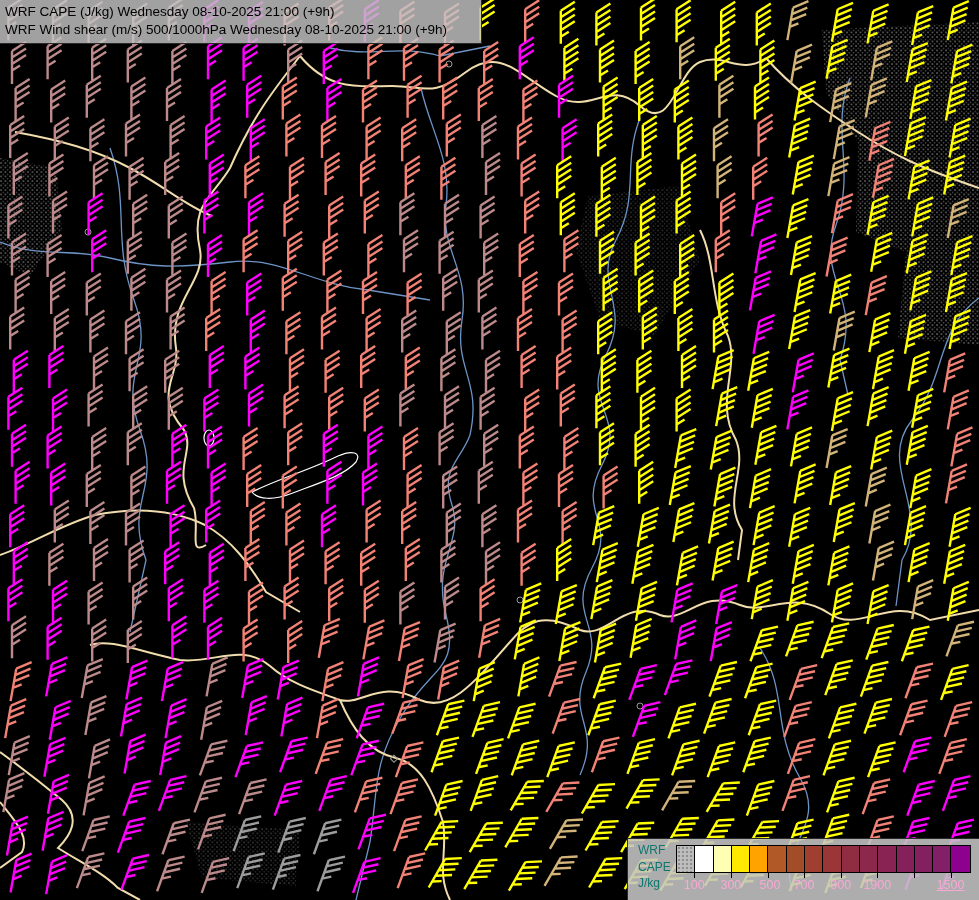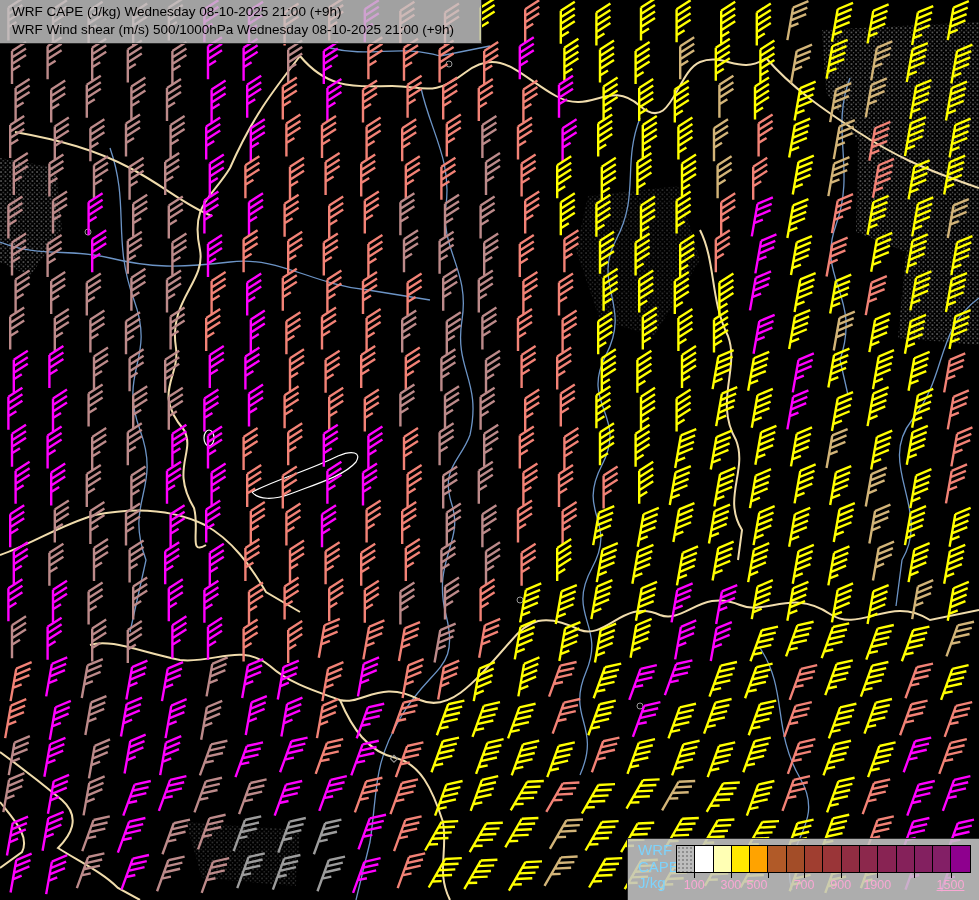--- a/index.html
+++ b/index.html
@@ -9,7 +9,7 @@
   .title-box{position:absolute;left:0;top:0;width:482px;height:44px;
              background:rgba(197,197,197,0.82);border:1px solid #2a2a2a;border-left:none;border-top:none;
              box-sizing:border-box;color:#000;font-size:13.5px;line-height:18px;
-             padding:3px 0 0 12px;}
+             padding:3px 0 0 5px;}
   .legend-box{position:absolute;right:0;bottom:0;width:352px;height:62px;
               background:rgba(197,197,197,0.88);border:1px solid #2a2a2a;border-right:none;border-bottom:none;
               box-sizing:border-box;color:#000;}

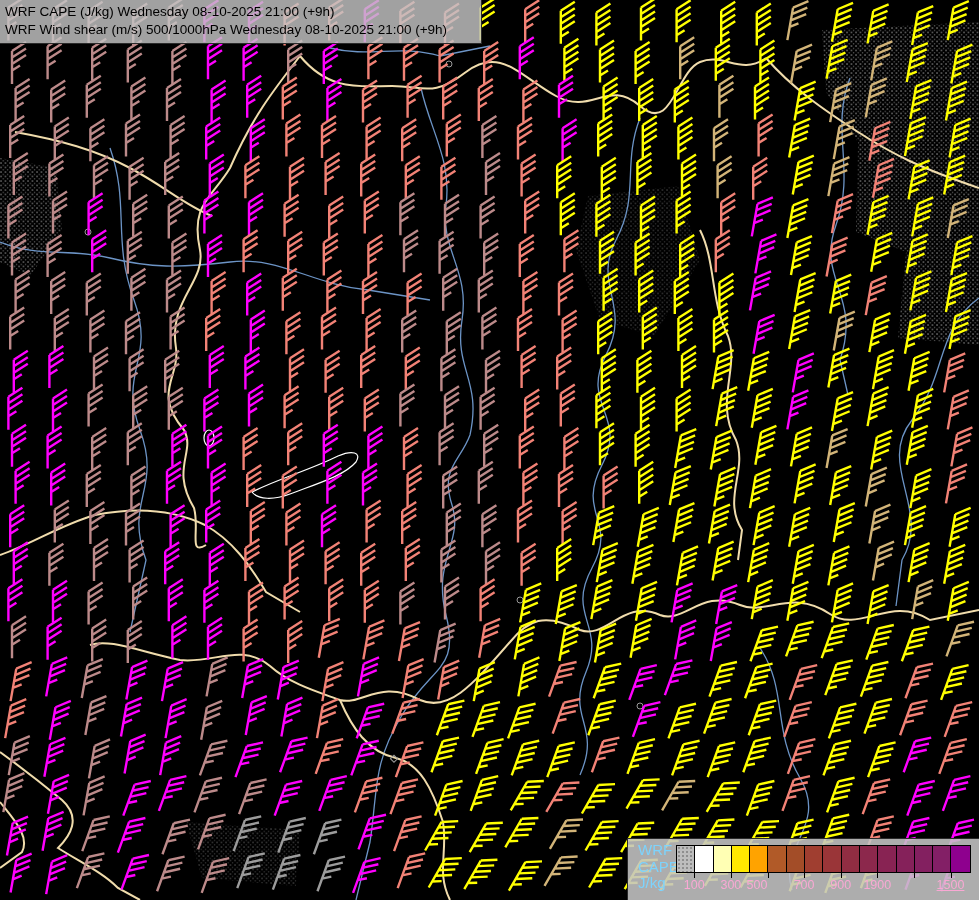--- a/index.html
+++ b/index.html
@@ -13,7 +13,7 @@
   .legend-box{position:absolute;right:0;bottom:0;width:352px;height:62px;
               background:rgba(197,197,197,0.88);border:1px solid #2a2a2a;border-right:none;border-bottom:none;
               box-sizing:border-box;color:#000;}
-  .legend-labels{position:absolute;left:10px;top:3px;font-size:15px;line-height:16.5px;color:#7dd3fc;}
+  .legend-labels{position:absolute;left:10px;top:3px;font-size:12px;line-height:16.5px;color:#0f766e;}
   .legend-scale{position:absolute;left:48px;top:6px;}
   .legend-cells{display:flex;border:1px solid #000;width:293px;box-sizing:content-box;}
   .legend-cell{width:18.3px;height:26px;border-right:1px solid #000;box-sizing:border-box;}

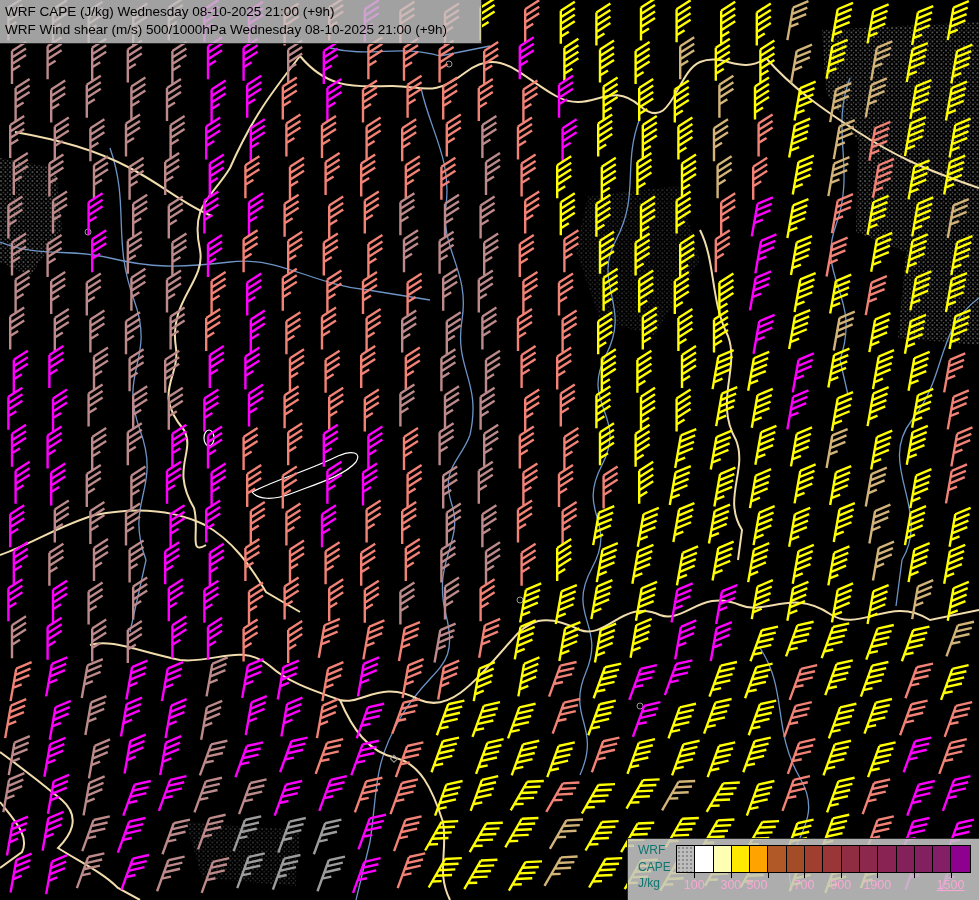--- a/index.html
+++ b/index.html
@@ -696,7 +696,7 @@
           <div class="legend-tickmark" style="left: 54.9px;"></div>
           <div class="legend-ticklabel" style="left: 54.9px;">300</div>
           <div class="legend-tickmark" style="left: 91.5px;"></div>
-          <div class="legend-ticklabel" style="left: 81px;">500</div>
+          <div class="legend-ticklabel" style="left: 94px;">500</div>
           <div class="legend-tickmark" style="left: 128.1px;"></div>
           <div class="legend-ticklabel" style="left: 128.1px;">700</div>
           <div class="legend-tickmark" style="left: 164.7px;"></div>

